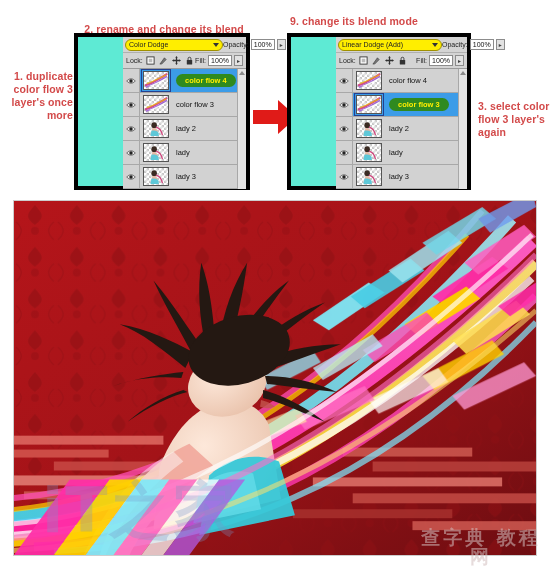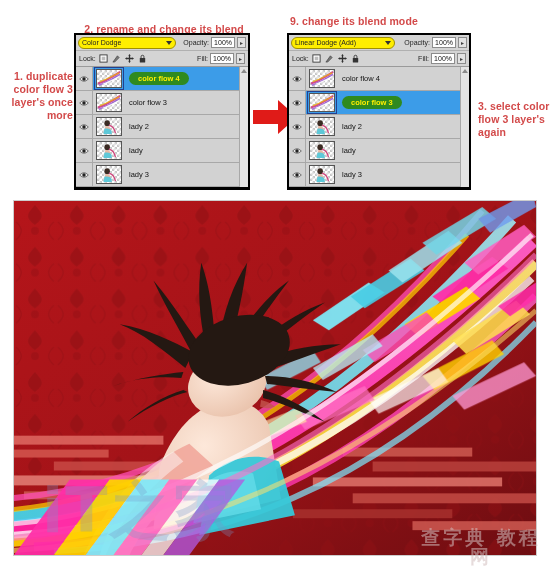--- a/index.html
+++ b/index.html
@@ -28,9 +28,10 @@
   
   .ps-panel{
     position:absolute;
-    background:#000000;
-    border:2px solid #000000;
+    background:#5eead4;
+    border:4px solid #000000;
     box-sizing:border-box;
+    padding-left:45px;
   }
   #panel-left{left:74px;top:33px;width:176px;height:157px;}
   #panel-right{left:287px;top:33px;width:184px;height:157px;}

